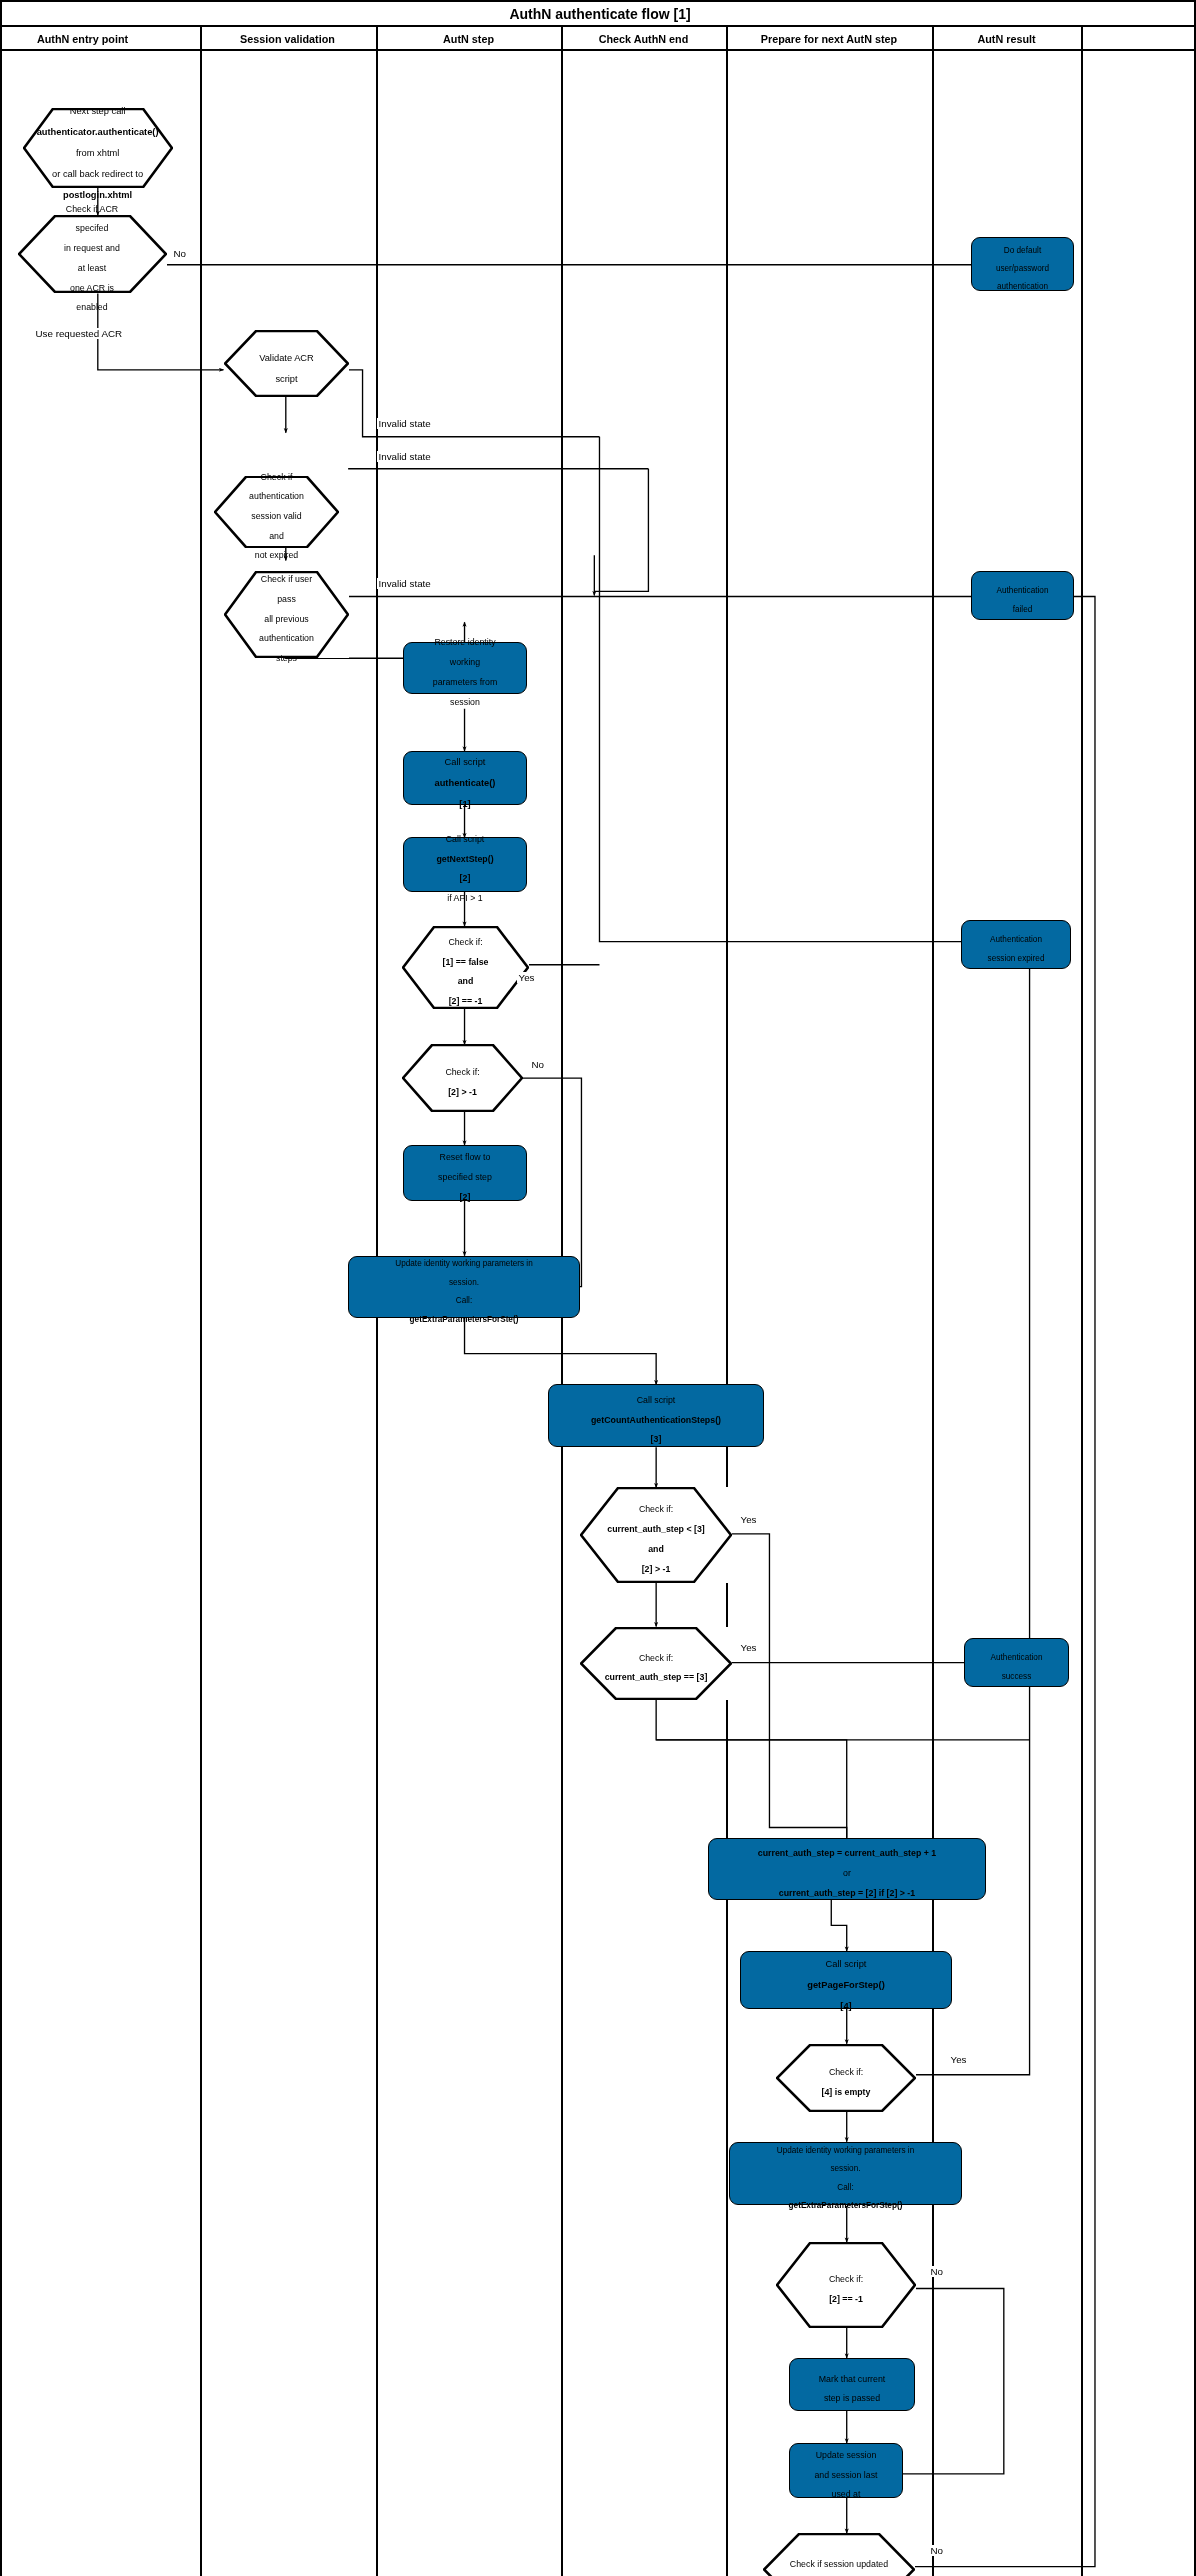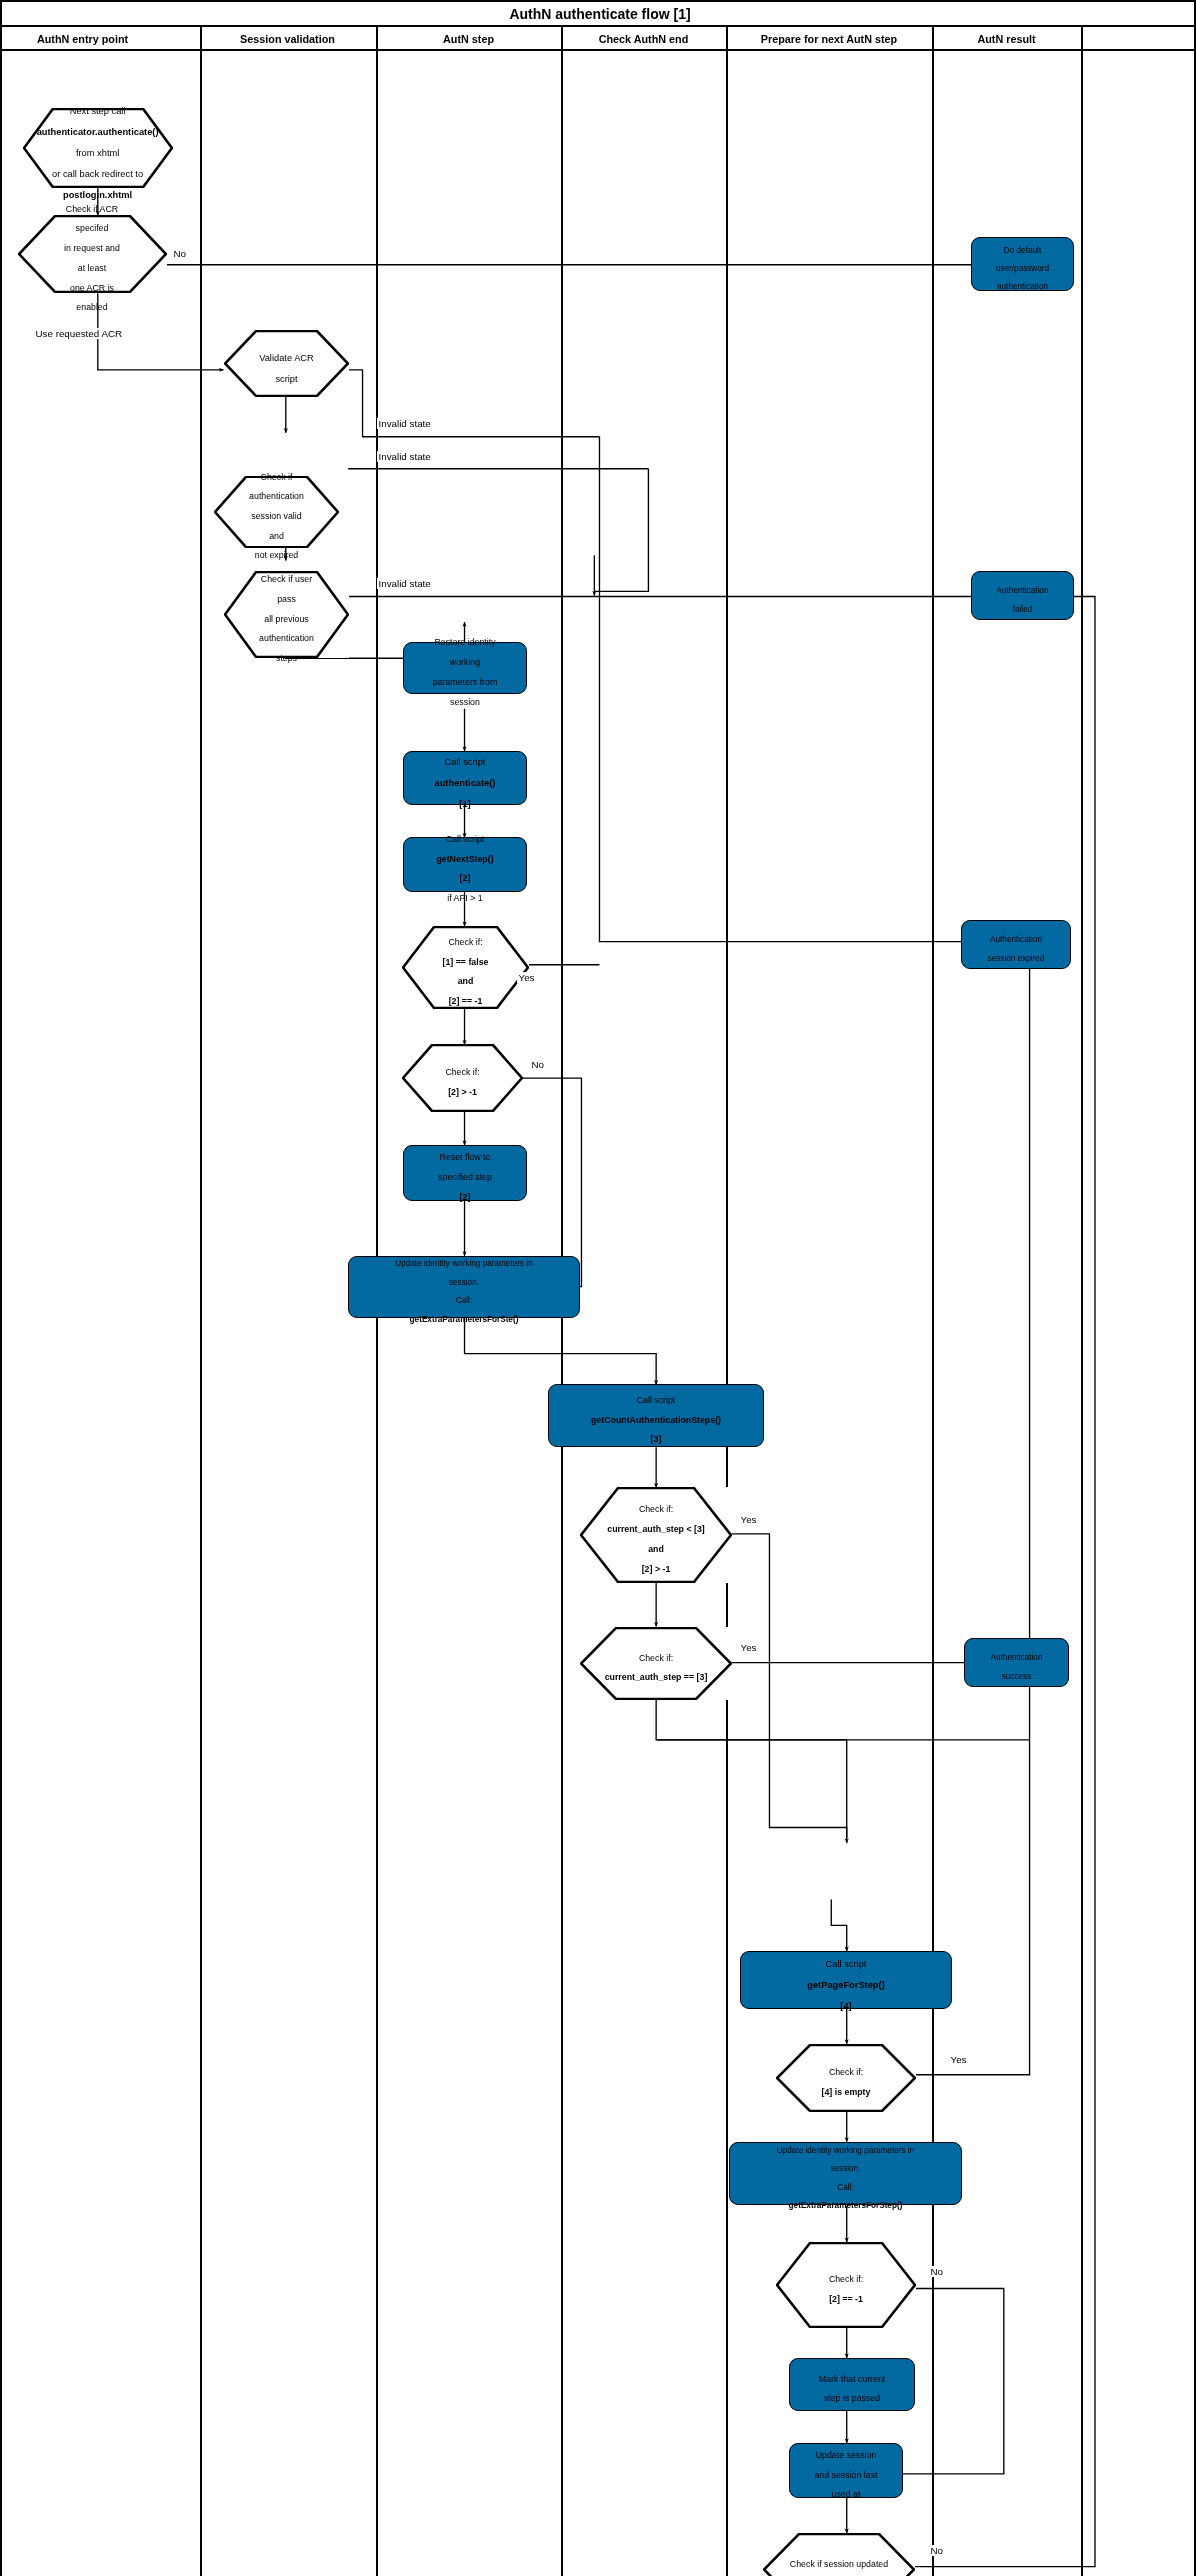--- a/index.html
+++ b/index.html
@@ -360,6 +360,13 @@
       </span>
     </div>
 
+    <div class="node rounded" style="left:706px;top:1788px;width:278px;height:62px;font-size:8.8px;">
+      <span class="lbl">
+        <b>current_auth_step = current_auth_step + 1</b><br>
+        <span>or</span><br>
+        <b>current_auth_step = [2] if [2] &gt; -1</b>
+      </span>
+    </div>
 
     <div class="node rounded" style="left:738px;top:1901px;width:212px;height:58px;font-size:9.3px;">
       <span class="lbl">

